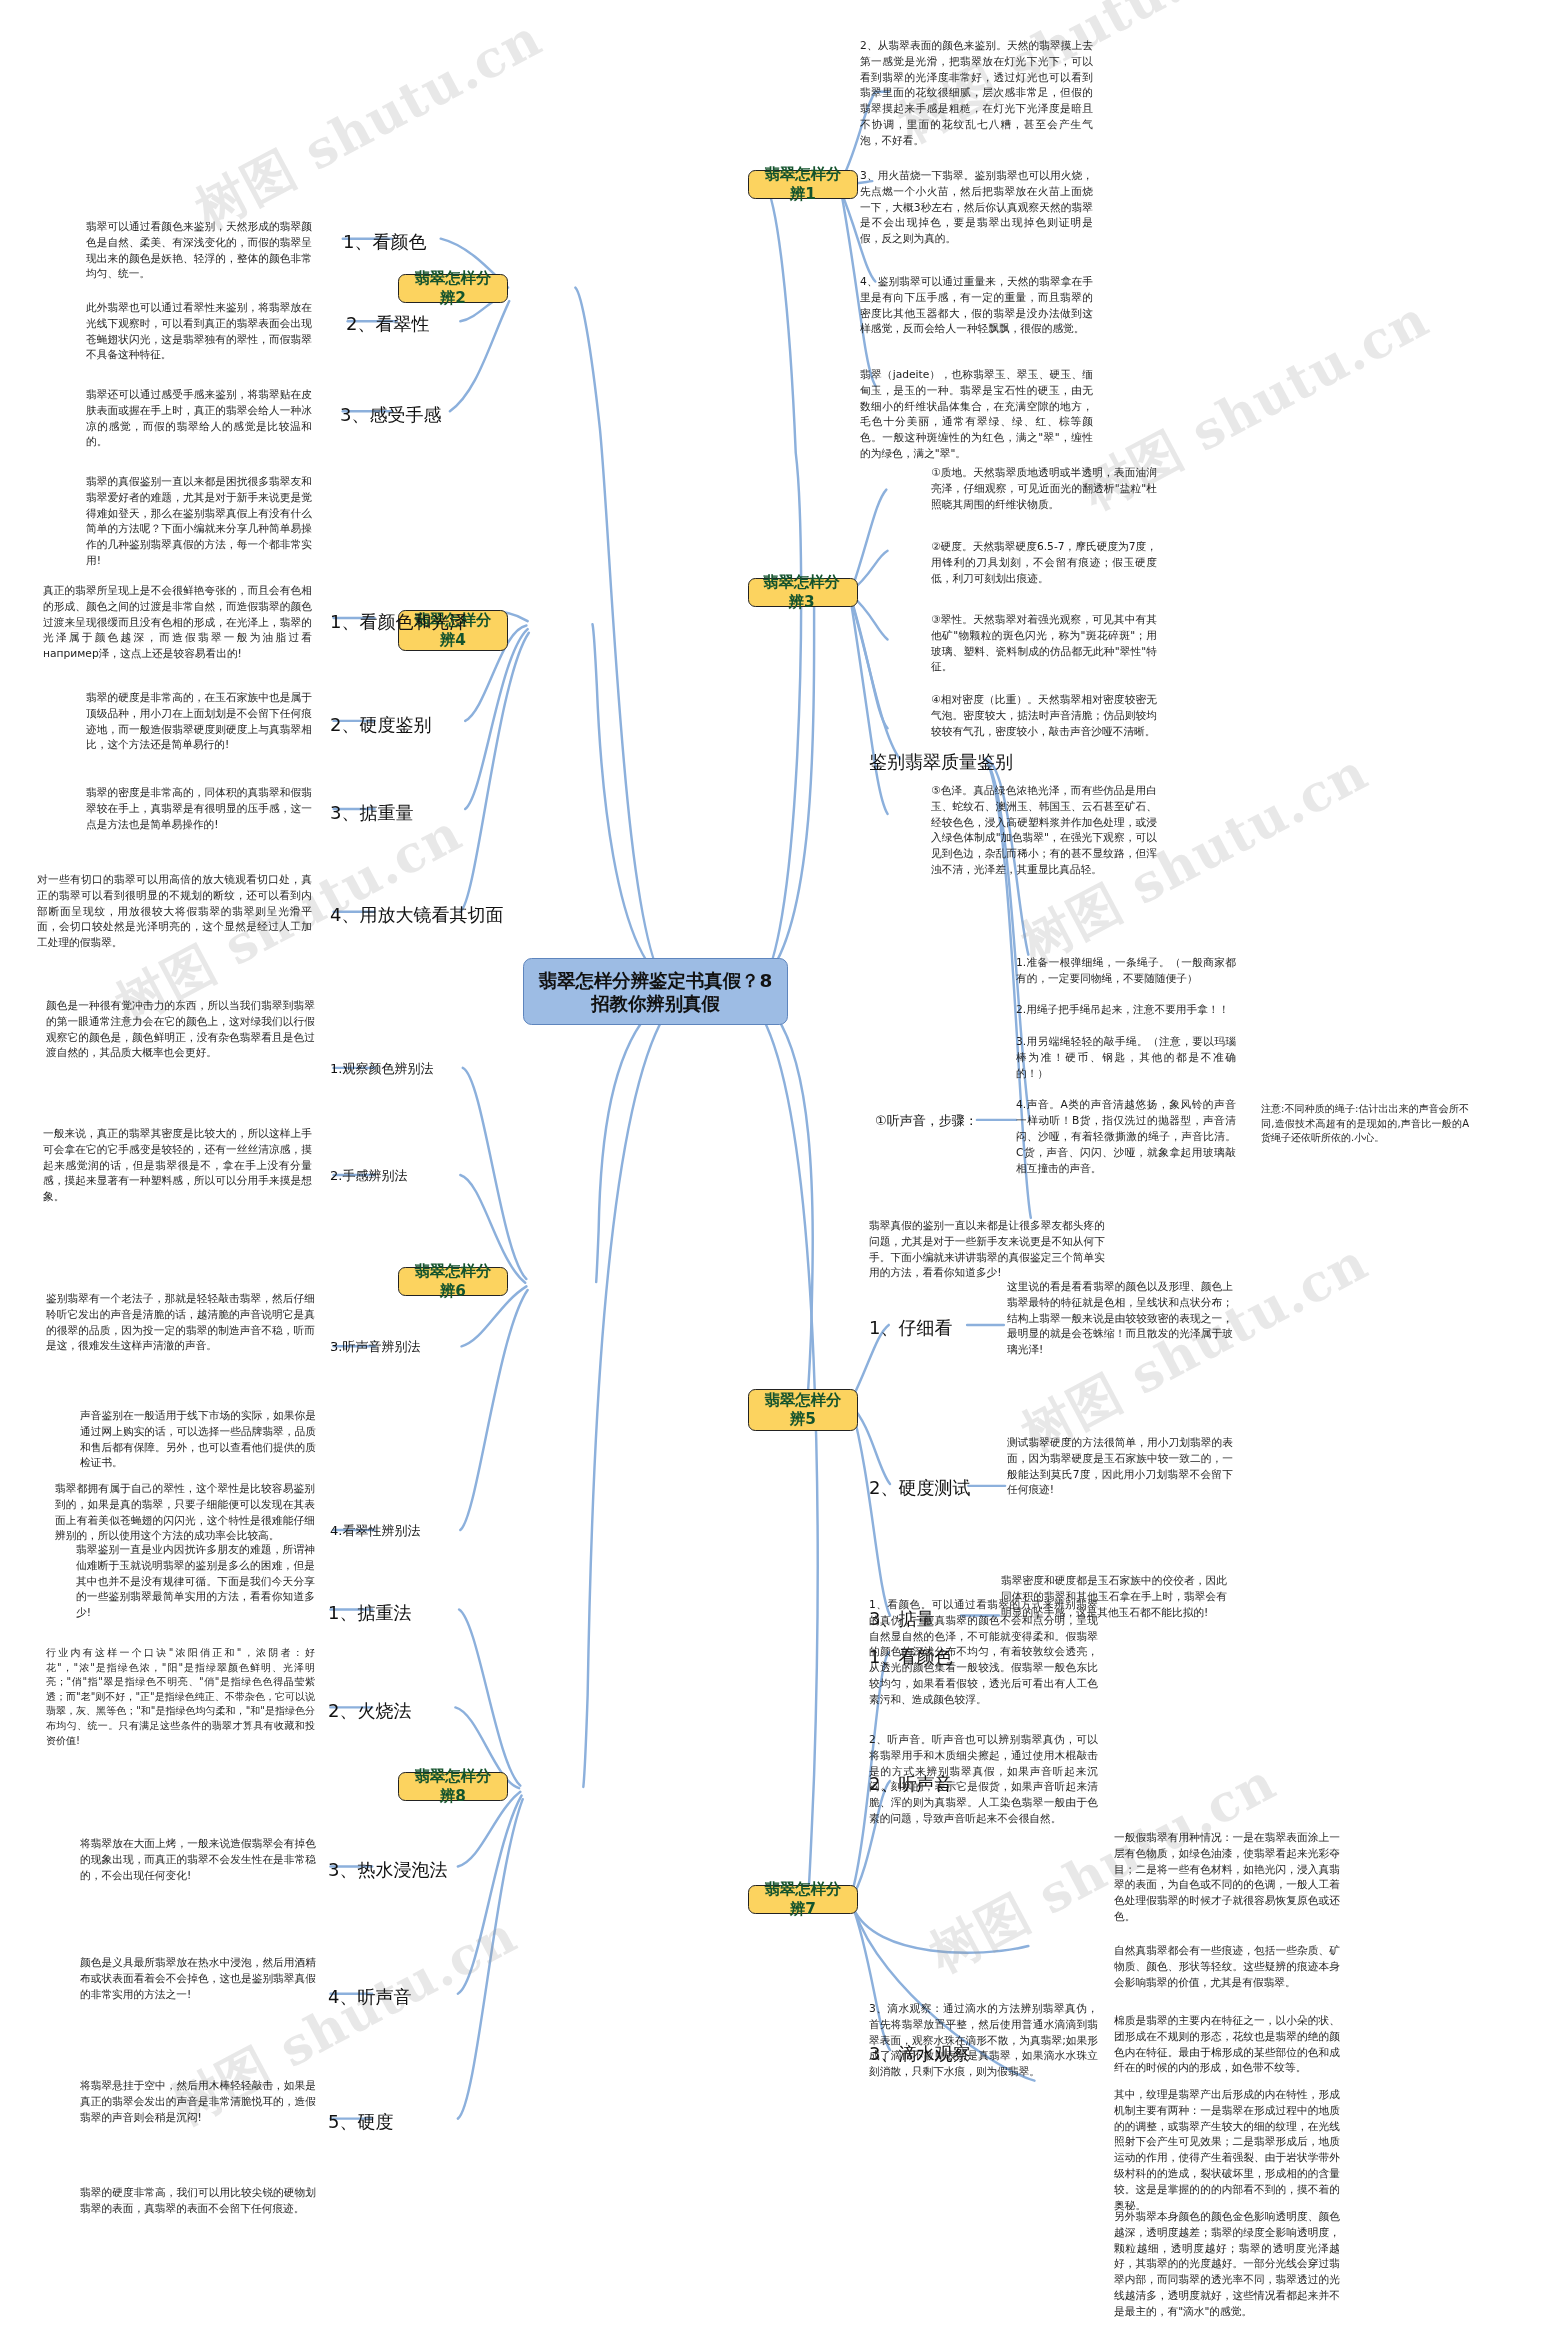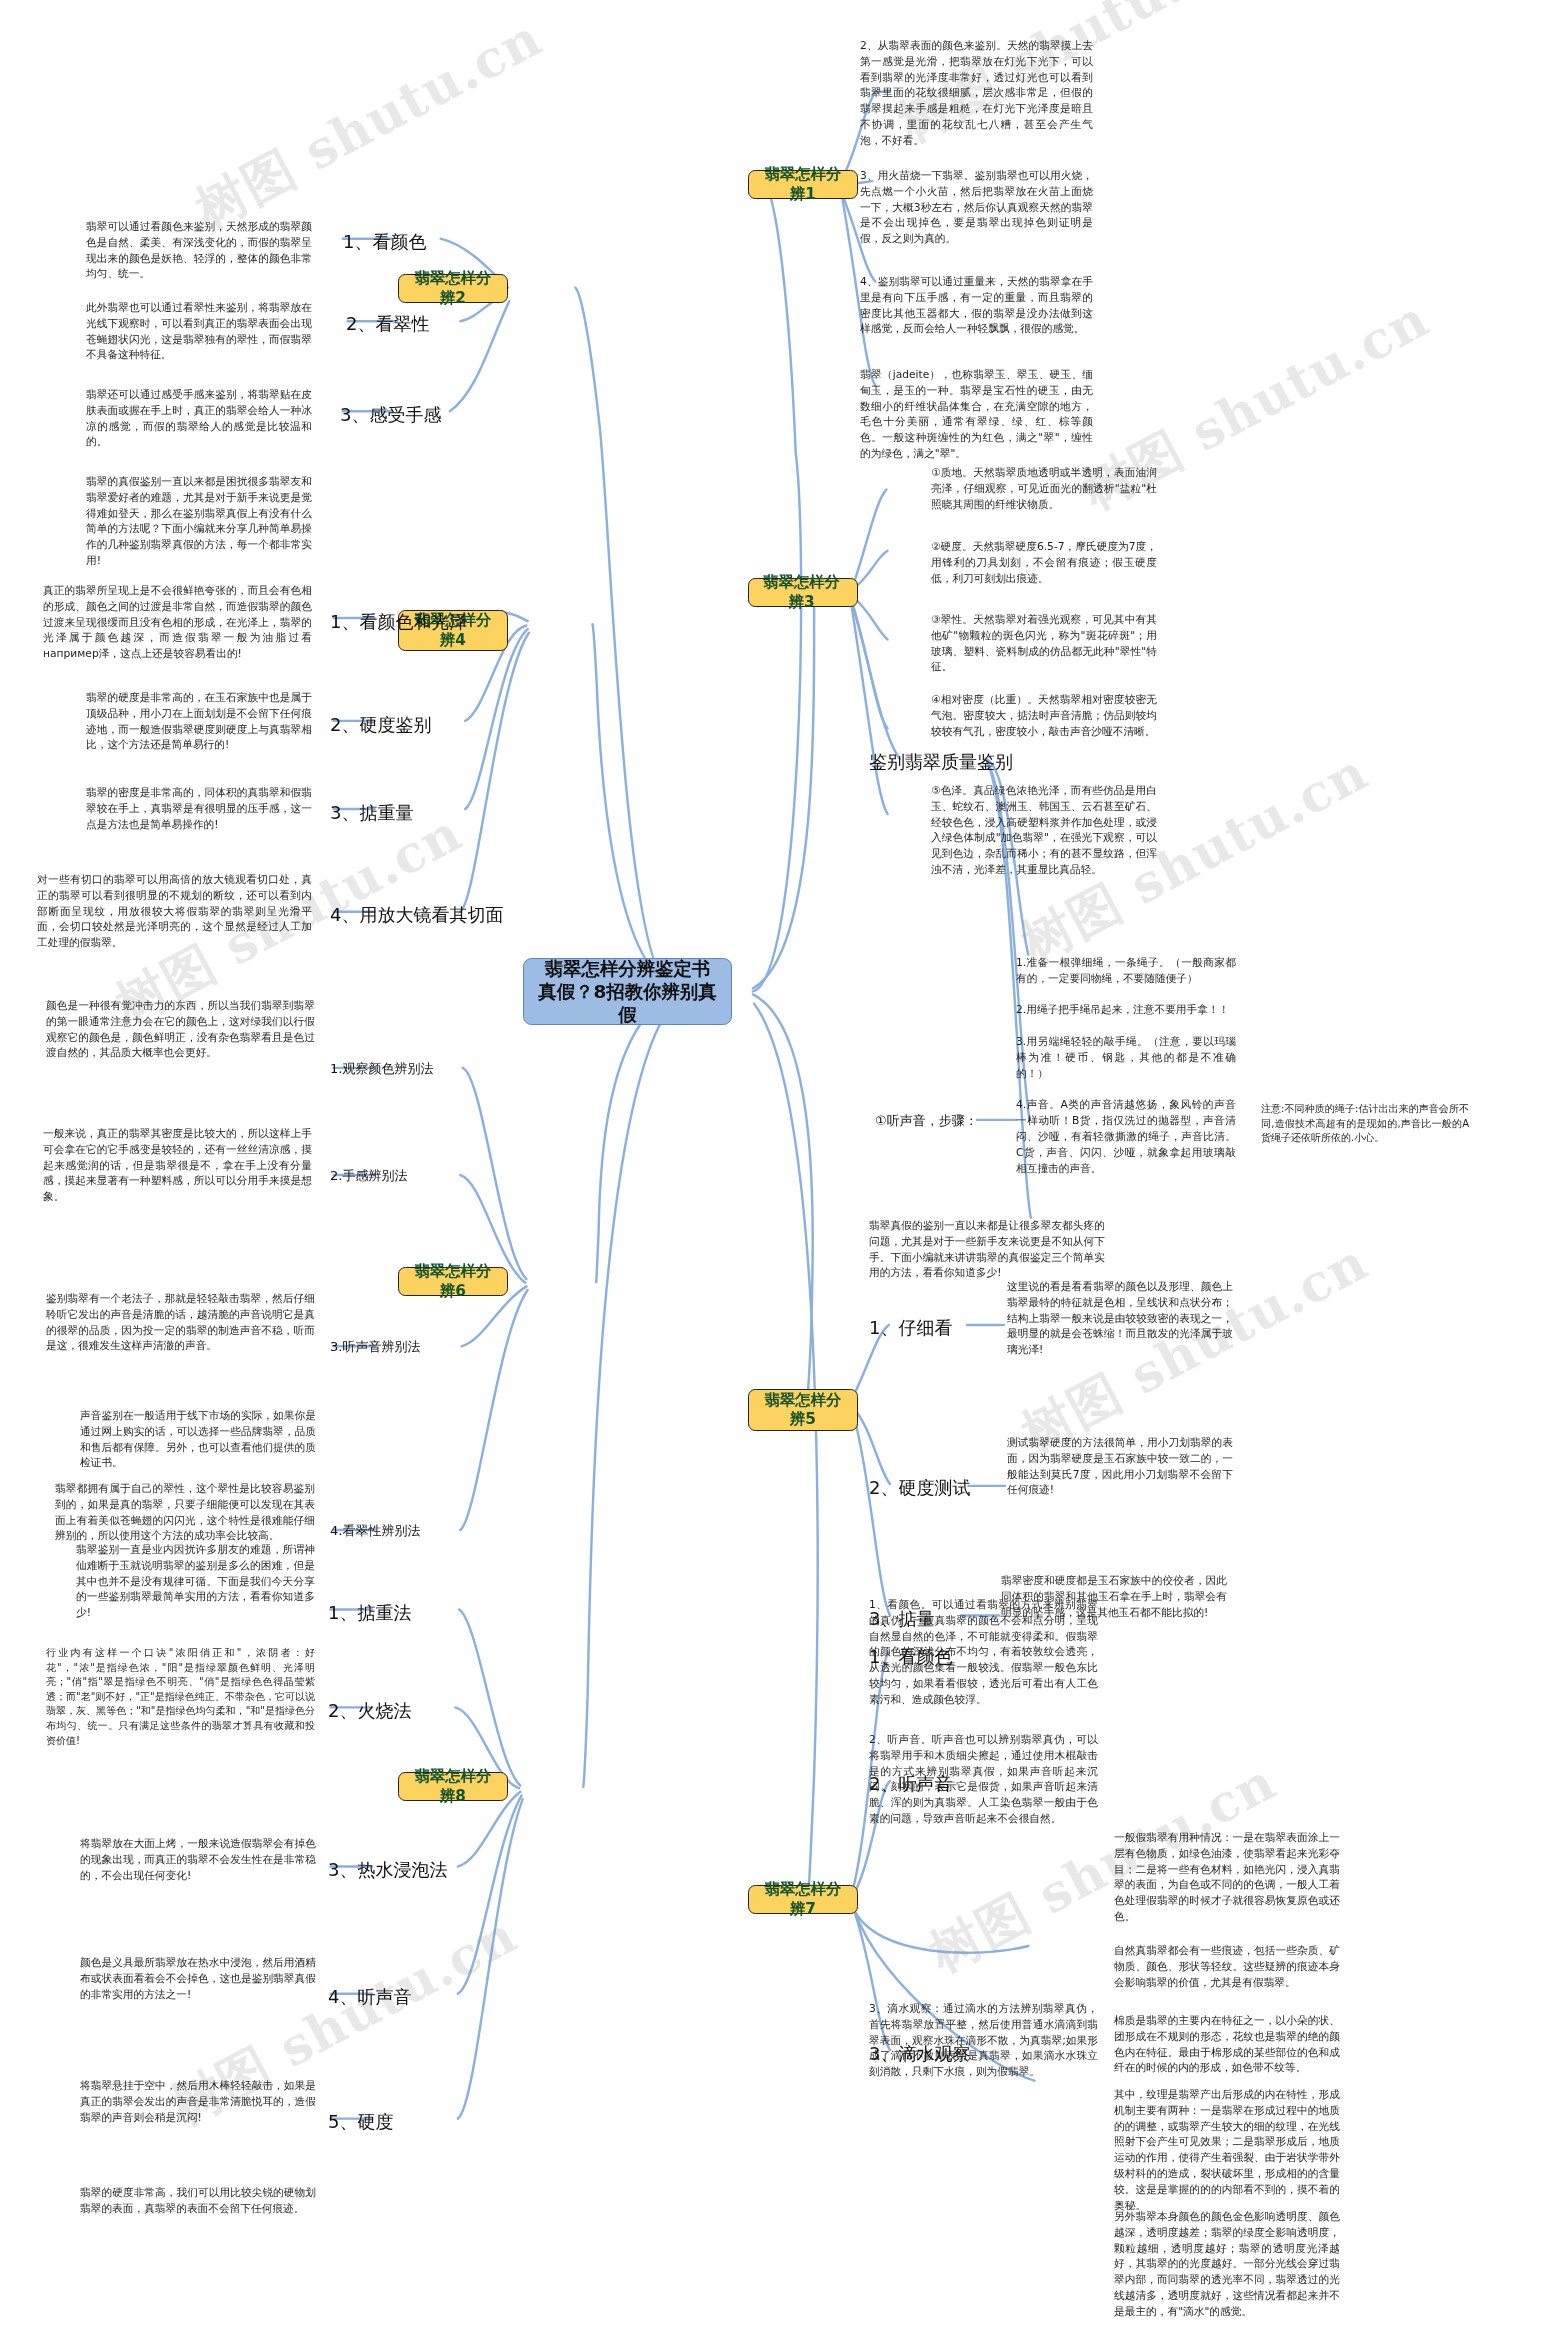--- a/index.html
+++ b/index.html
@@ -145,7 +145,7 @@
   <div class="wm" style="left:159px;top:2081px;">树图 shutu.cn</div>
   <div class="wm" style="left:918px;top:1928px;">树图 shutu.cn</div>
 
-  <div class="node root" style="left:523px;top:958px;width:209px;height:67px;">翡翠怎样分辨鉴定书真假？8招教你辨别真假</div>
+  <div class="node root" style="left:523px;top:958px;width:265px;height:67px;">翡翠怎样分辨鉴定书真假？8招教你辨别真假</div>
 
   <div class="node branch" style="left:748px;top:170px;width:110px;height:29px;">翡翠怎样分辨1</div>
   <div class="node branch" style="left:398px;top:274px;width:110px;height:29px;">翡翠怎样分辨2</div>

